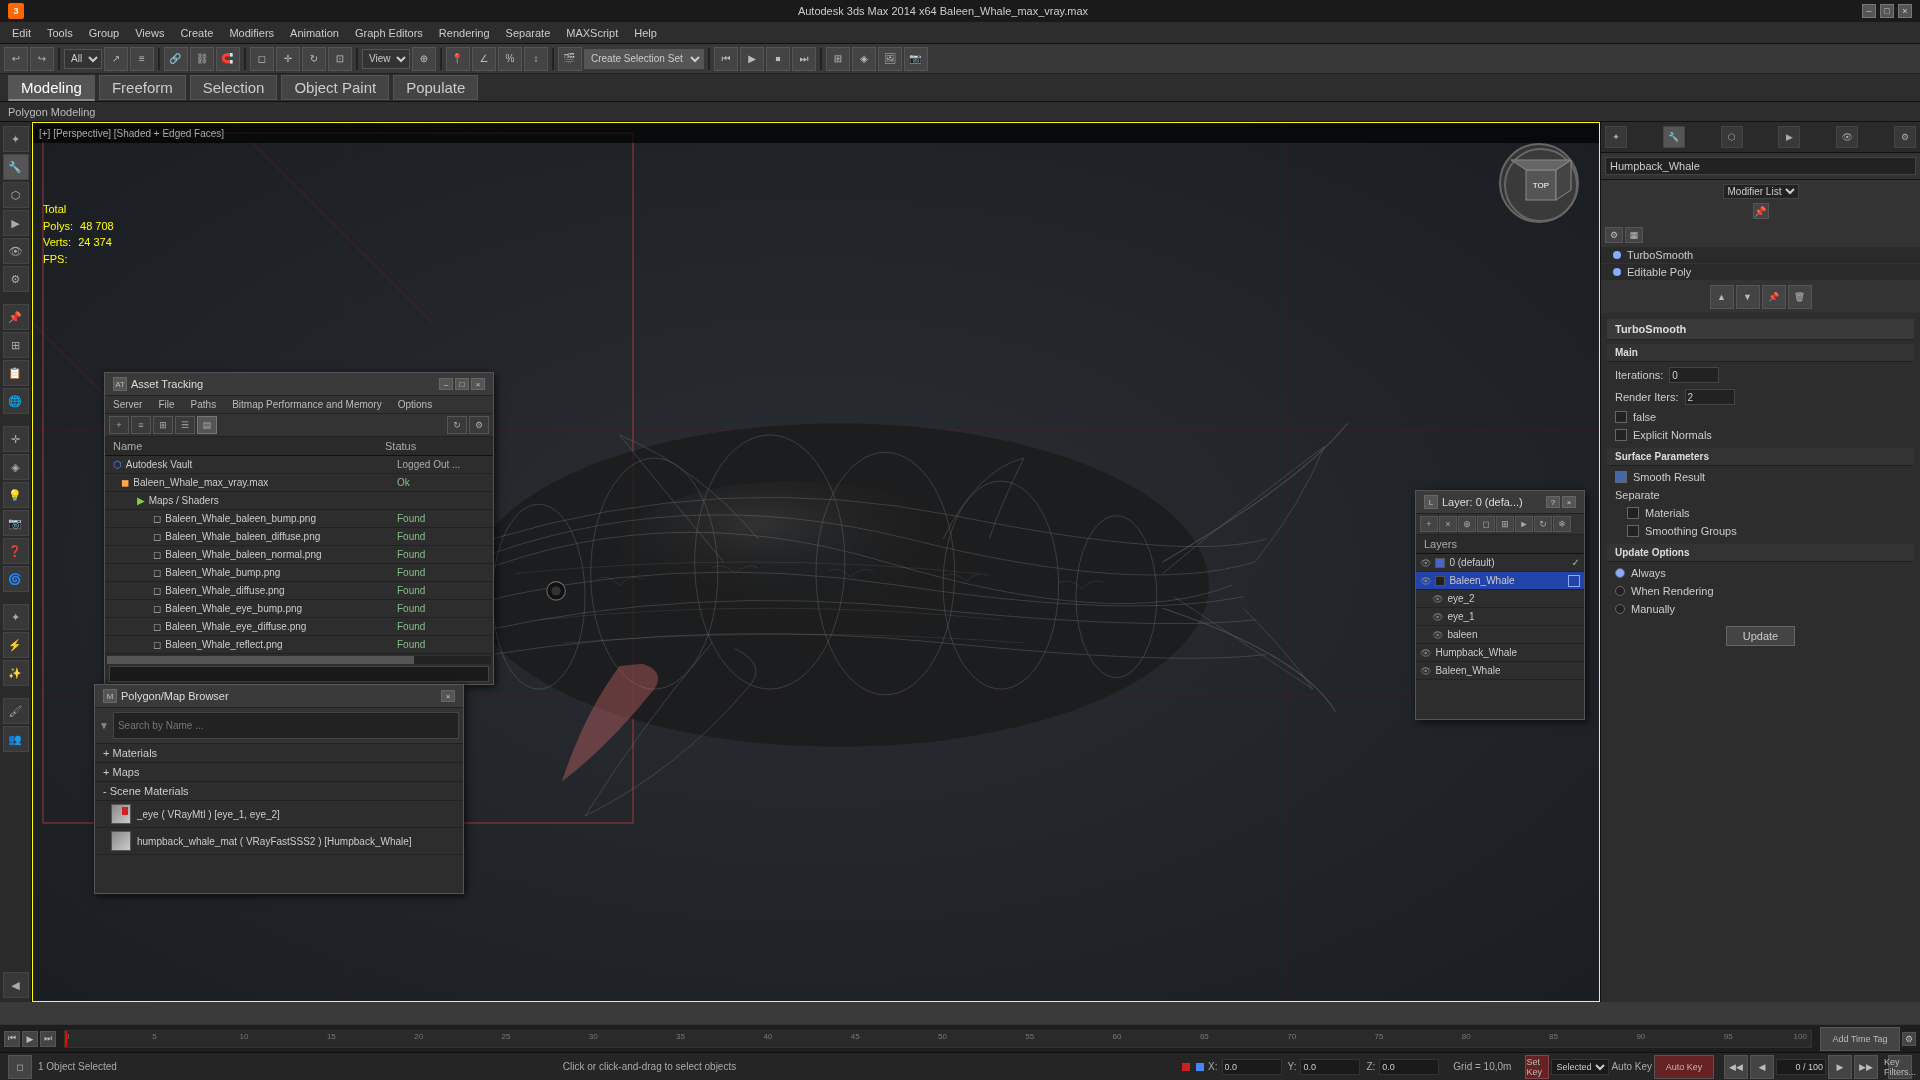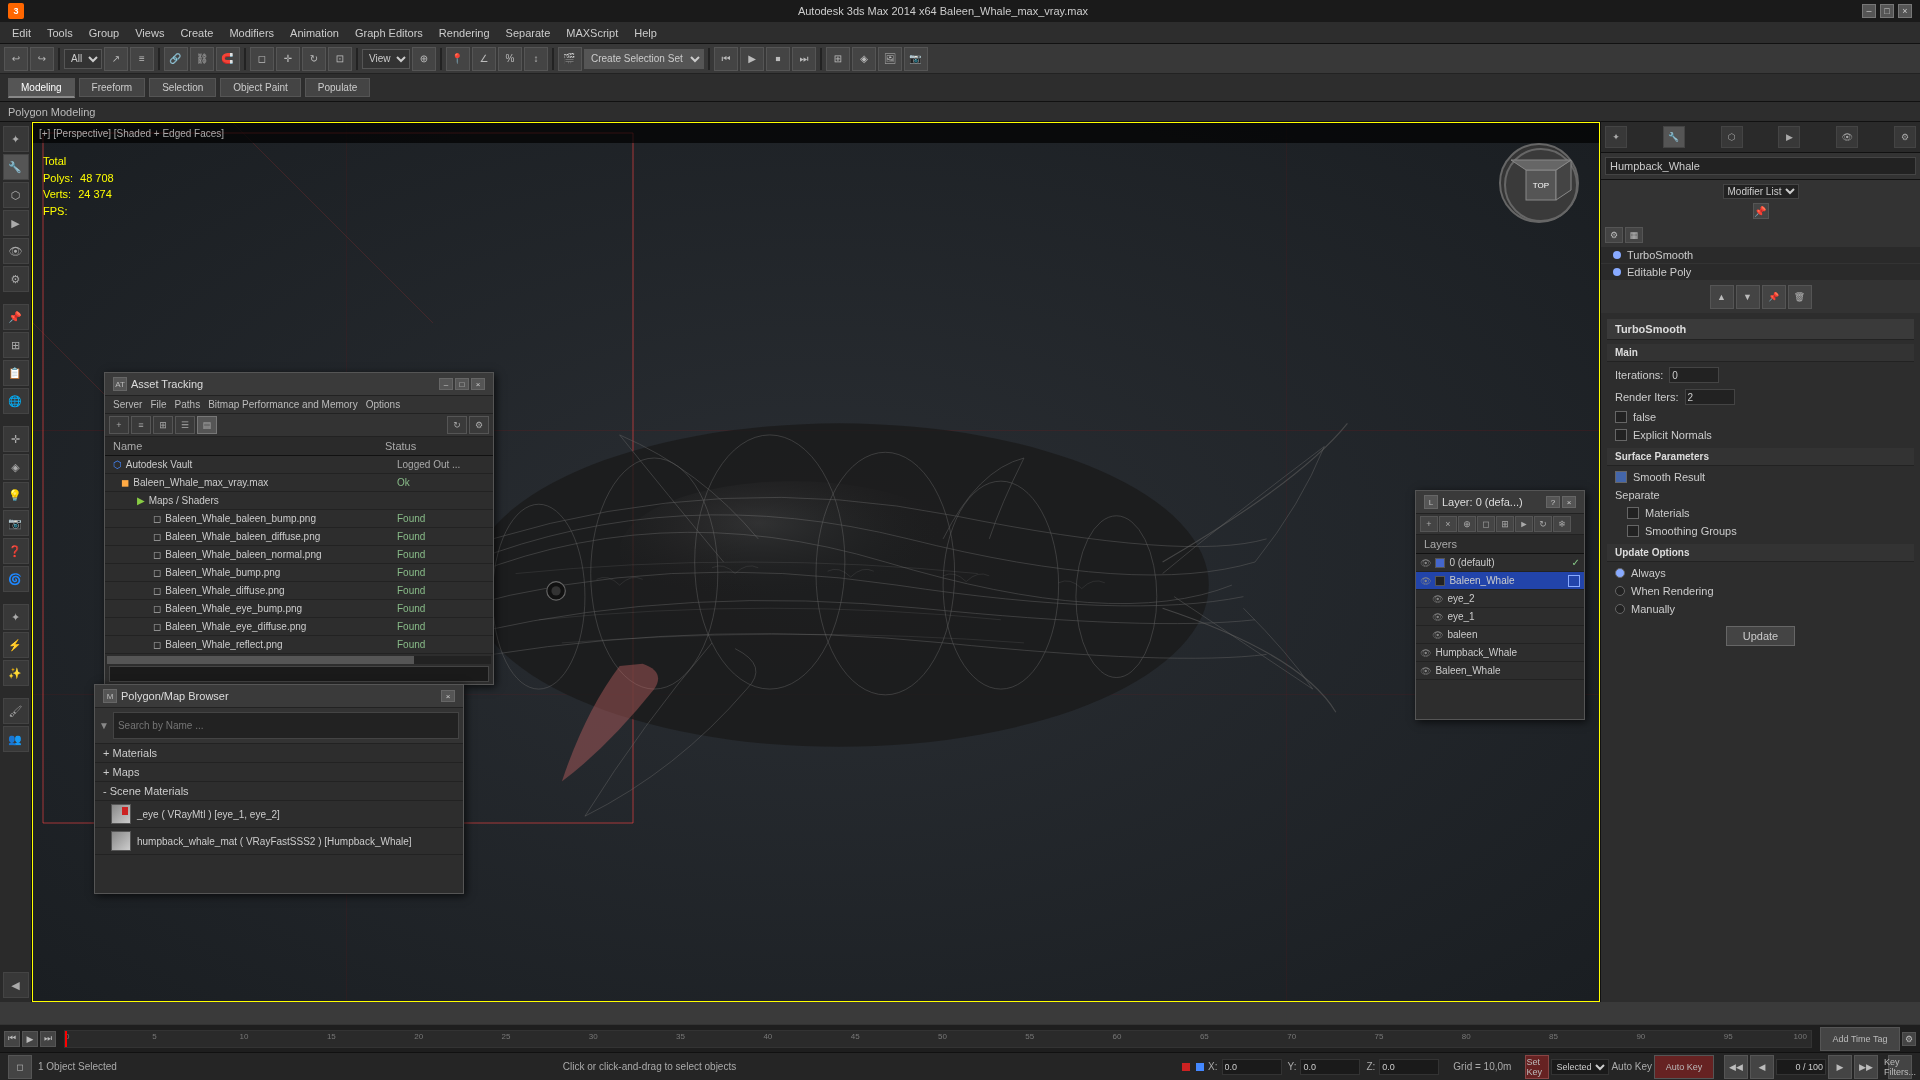--- a/index.html
+++ b/index.html
@@ -89,7 +89,7 @@
       border: 1px solid #555;
       cursor: pointer;
       color: #ccc;
-      font-size: 10px;
+      font-size: 15px;
     }
     .mode-tab.active { background: #555; color: #fff; border-bottom: 2px solid #888; }
 

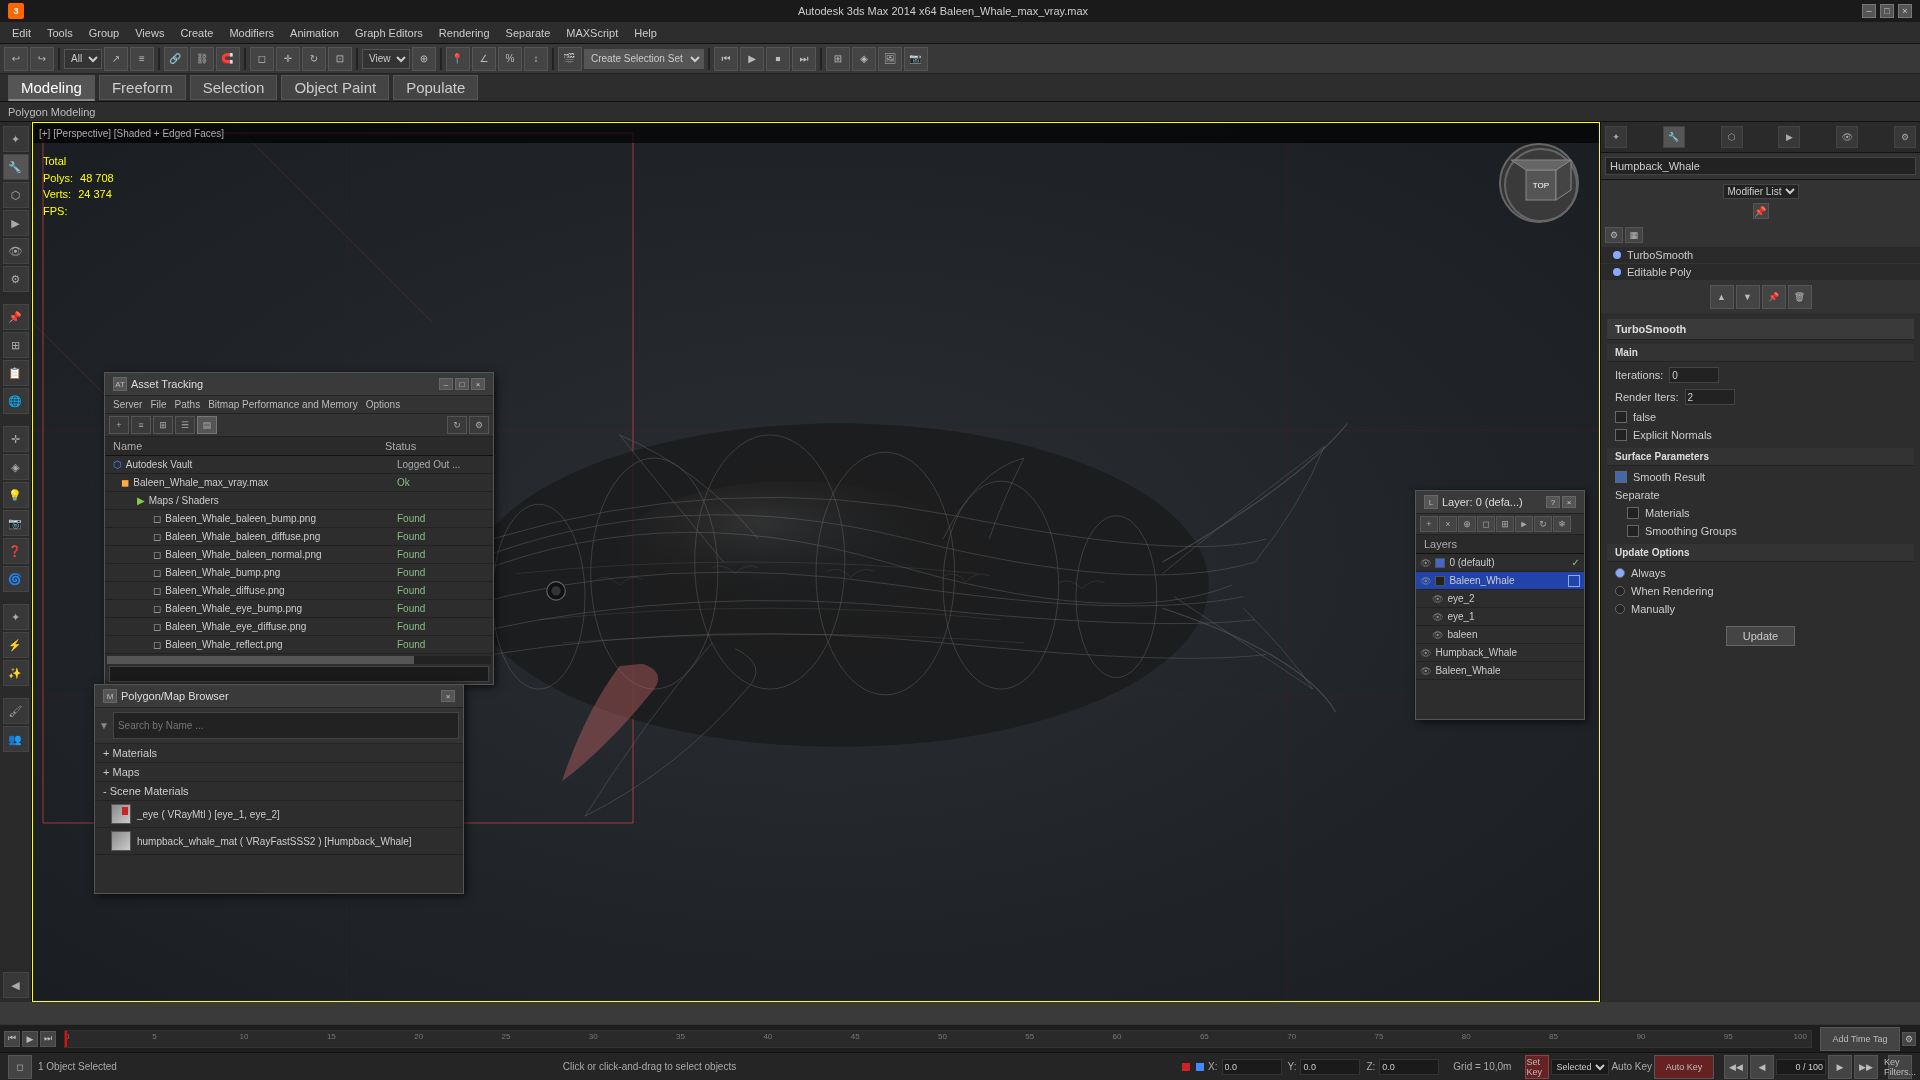--- a/index.html
+++ b/index.html
@@ -819,7 +819,7 @@
       </div>
 
       <div id="viewport-stats">
-        <div style="color:#ffff00;">Total</div>
+        <div style="color:#ffff00;margin-top:48px;">Total</div>
         <div style="color:#ffff00;">
           <span>Polys:</span>
           <span style="margin-left:4px;">48 708</span>

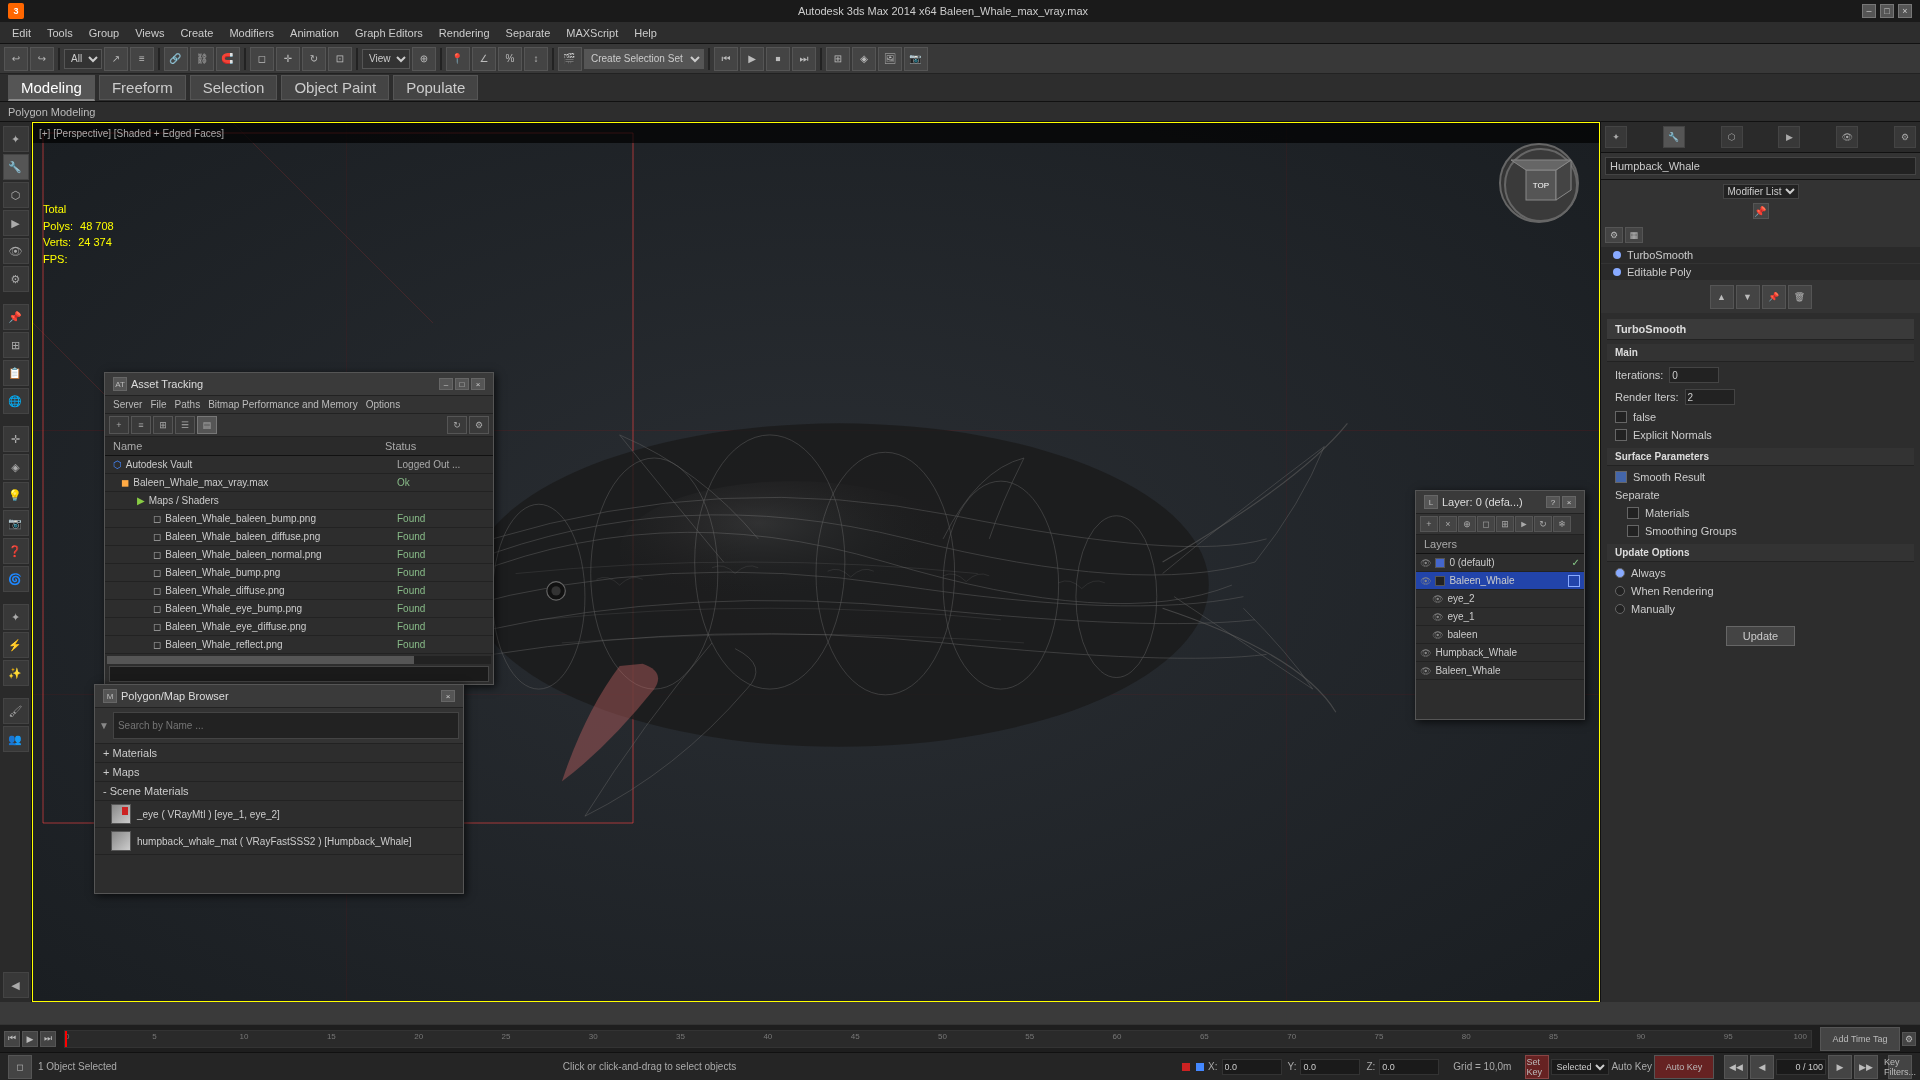--- a/index.html
+++ b/index.html
@@ -327,6 +327,7 @@
       border-bottom: 1px solid #222;
       font-size: 10px;
       color: #bbb;
+      gap: 8px;
     }
     .panel-menu-item {
       cursor: pointer;

